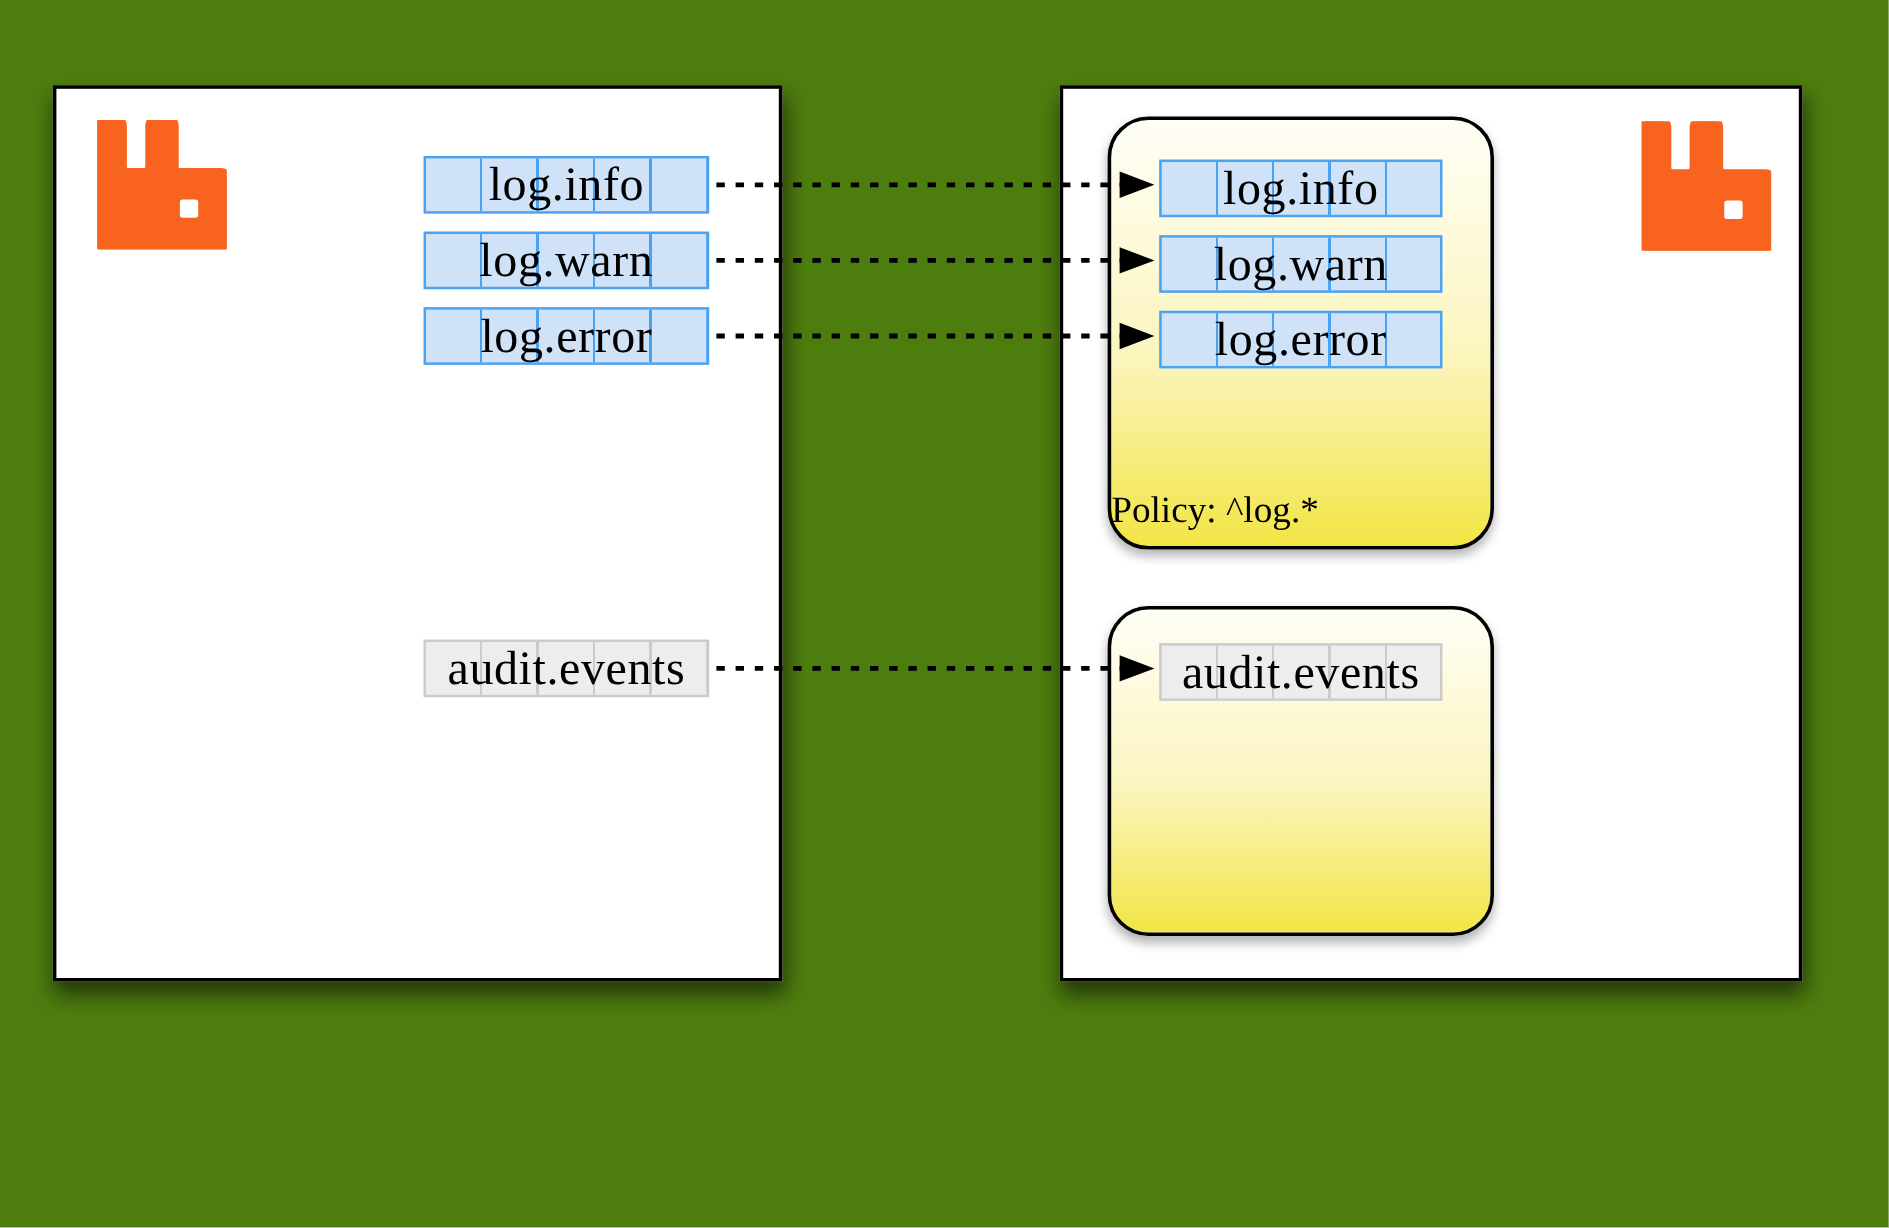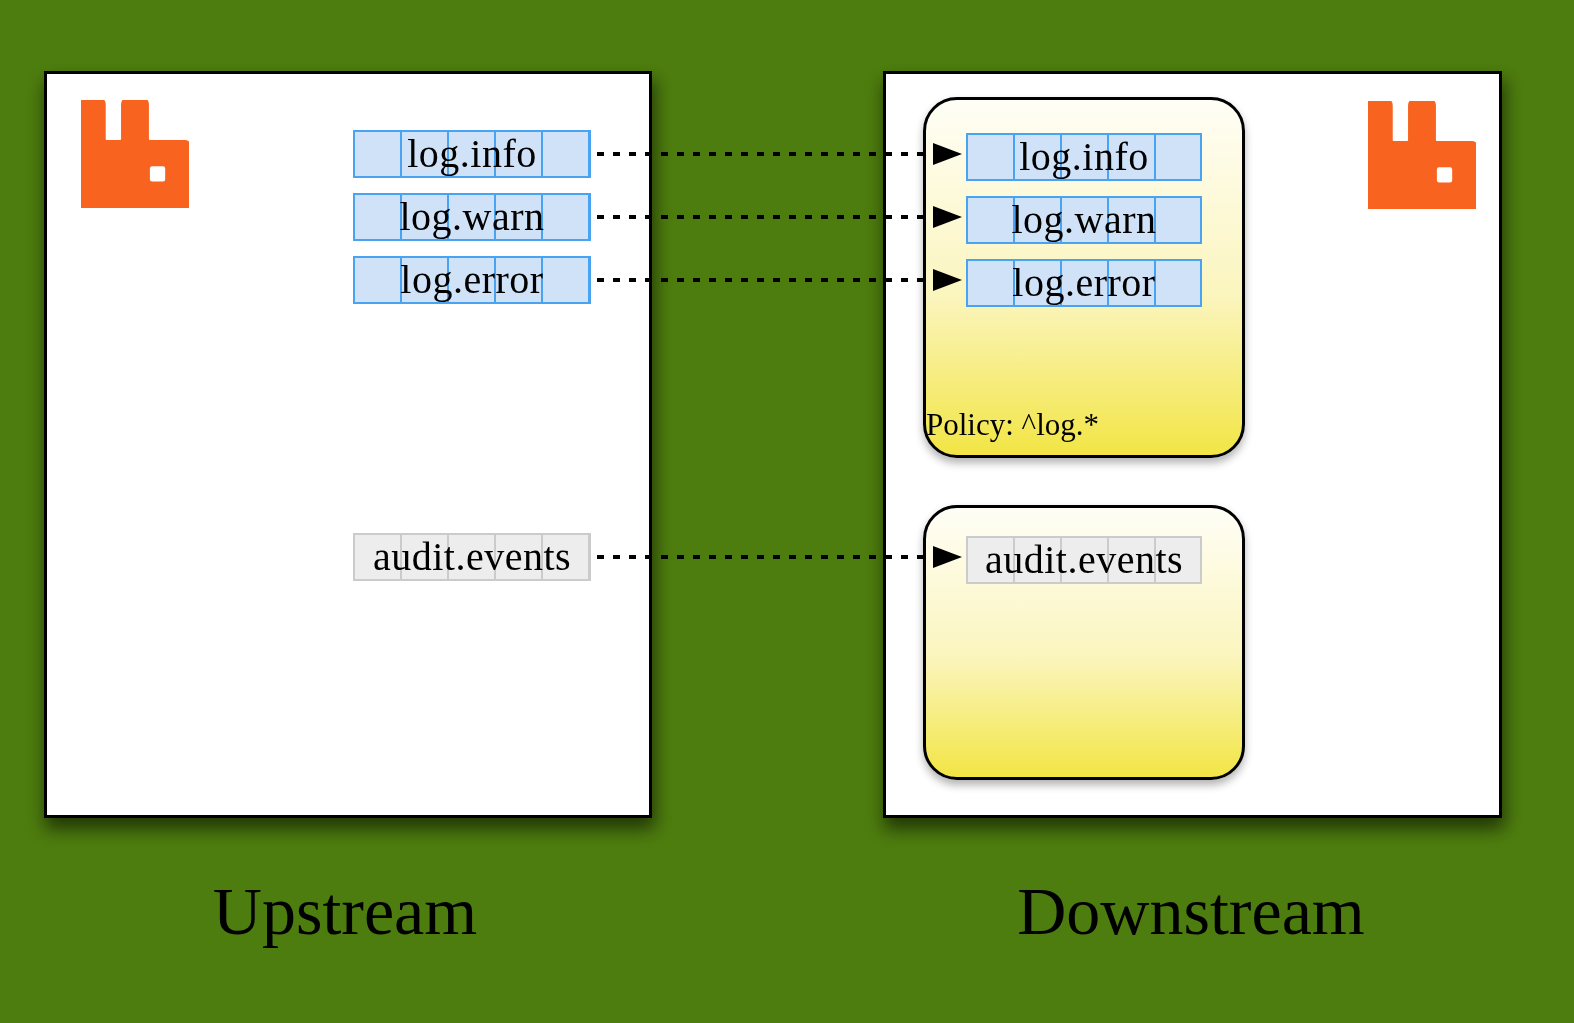--- a/index.html
+++ b/index.html
@@ -166,7 +166,6 @@
     <polygon points="338,2 338,24 367,13" style="fill:var(--line-black,#000);"></polygon>
   </svg>
 
-  <div class="broker-label up">Upstream</div>
   <div class="broker-label down">Downstream</div>
 
 </div>

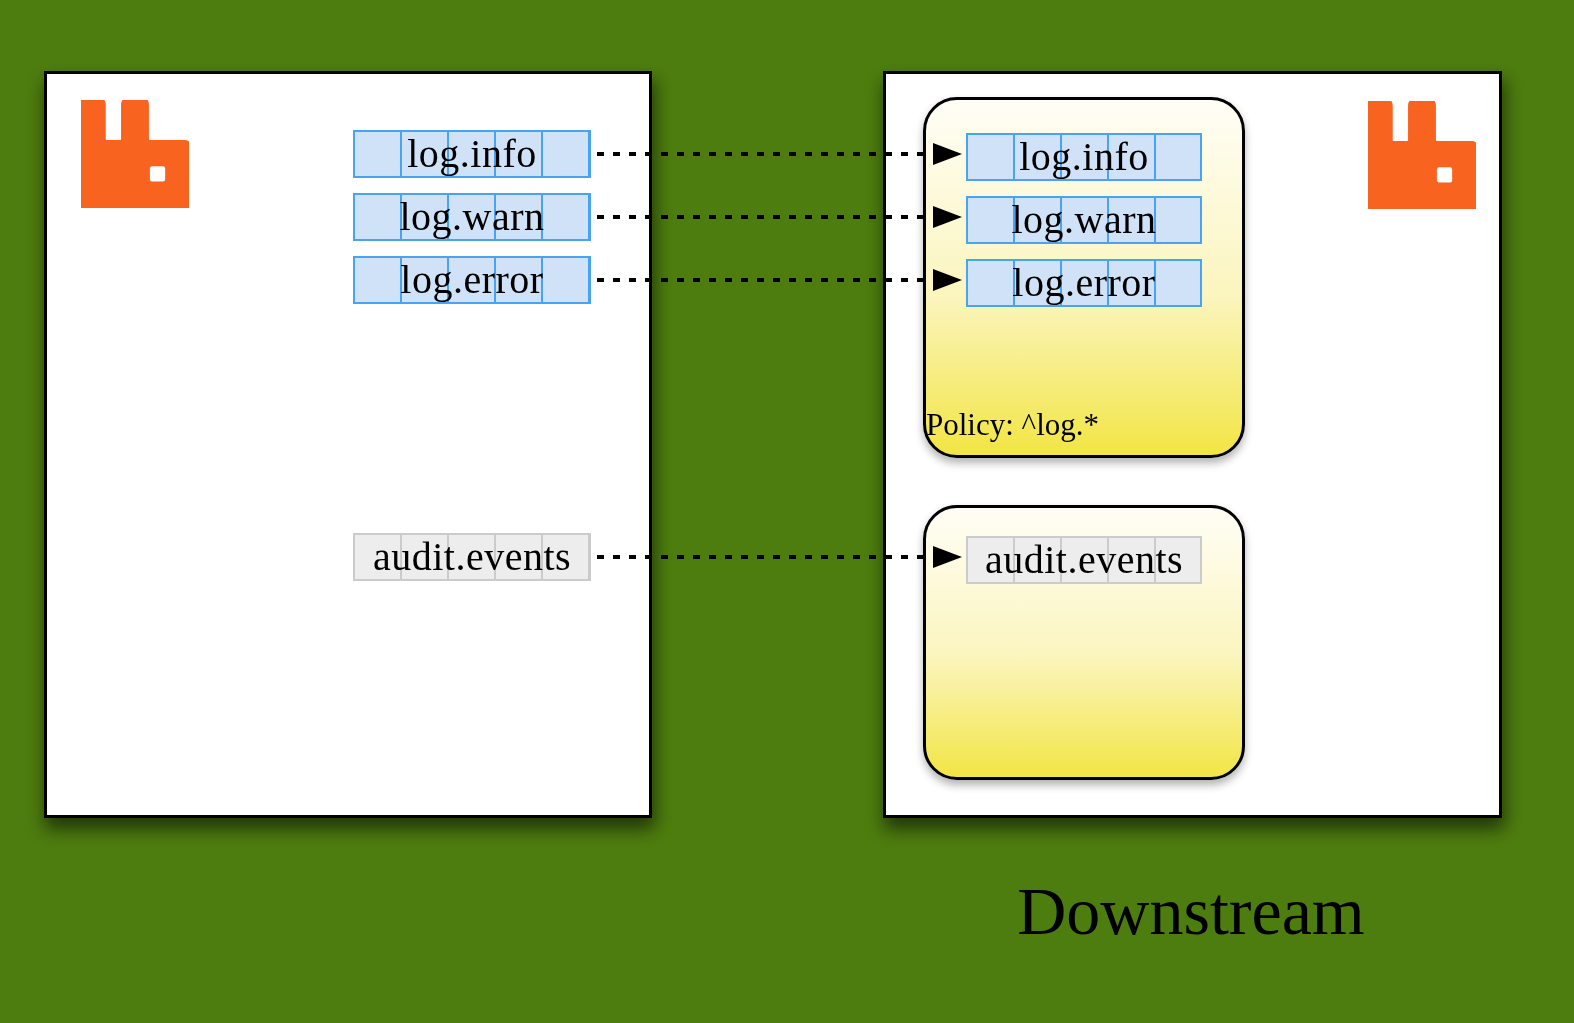--- a/index.html
+++ b/index.html
@@ -166,7 +166,6 @@
     <polygon points="338,2 338,24 367,13" style="fill:var(--line-black,#000);"></polygon>
   </svg>
 
-  <div class="broker-label down">Downstream</div>
 
 </div>
 

